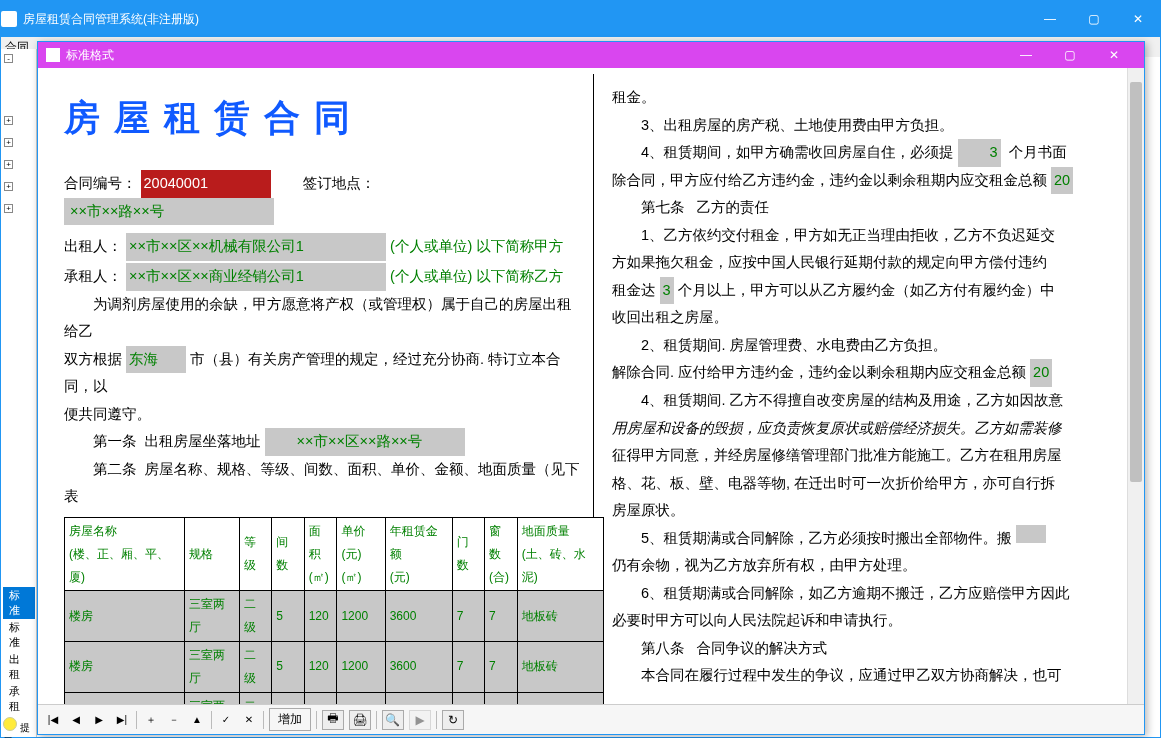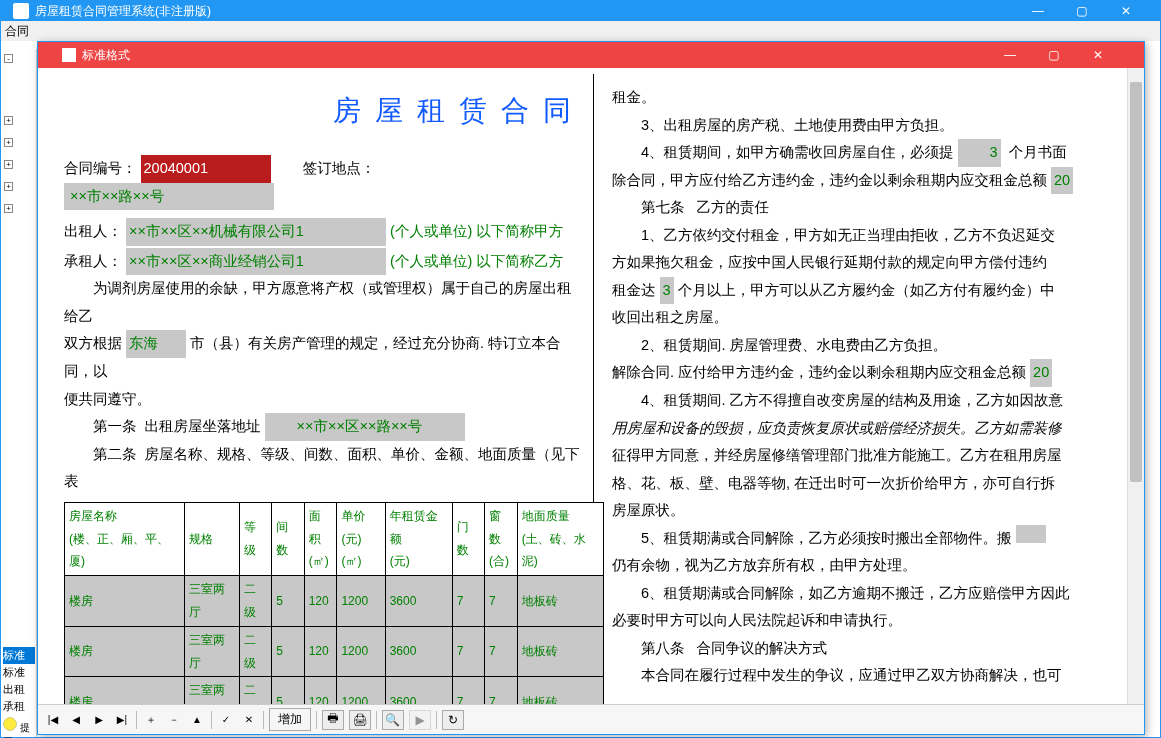--- a/index.html
+++ b/index.html
@@ -5,7 +5,7 @@
 * { margin:0; padding:0; box-sizing:border-box; }
 body { font-family:"Microsoft YaHei","SimSun",sans-serif; width:1161px; height:738px; background:#fff; overflow:hidden; font-size:13px; }
 .main-window { width:1161px; height:738px; border:1px solid #2196F3; position:relative; }
-.titlebar { height:20px; background:#2196F3; color:#fff; display:flex; align-items:center; padding:0 12px; font-size:12px; }
+.titlebar { height:36px; background:#2196F3; color:#fff; display:flex; align-items:center; padding:0 0; font-size:12px; }
 .titlebar .icon { width:16px; height:16px; background:#fff; margin-right:6px; border-radius:2px; display:inline-block; }
 .titlebar .win-controls { margin-left:auto; display:flex; }
 .titlebar .ctrl { width:44px; height:28px; display:flex; align-items:center; justify-content:center; cursor:pointer; font-size:12px; }

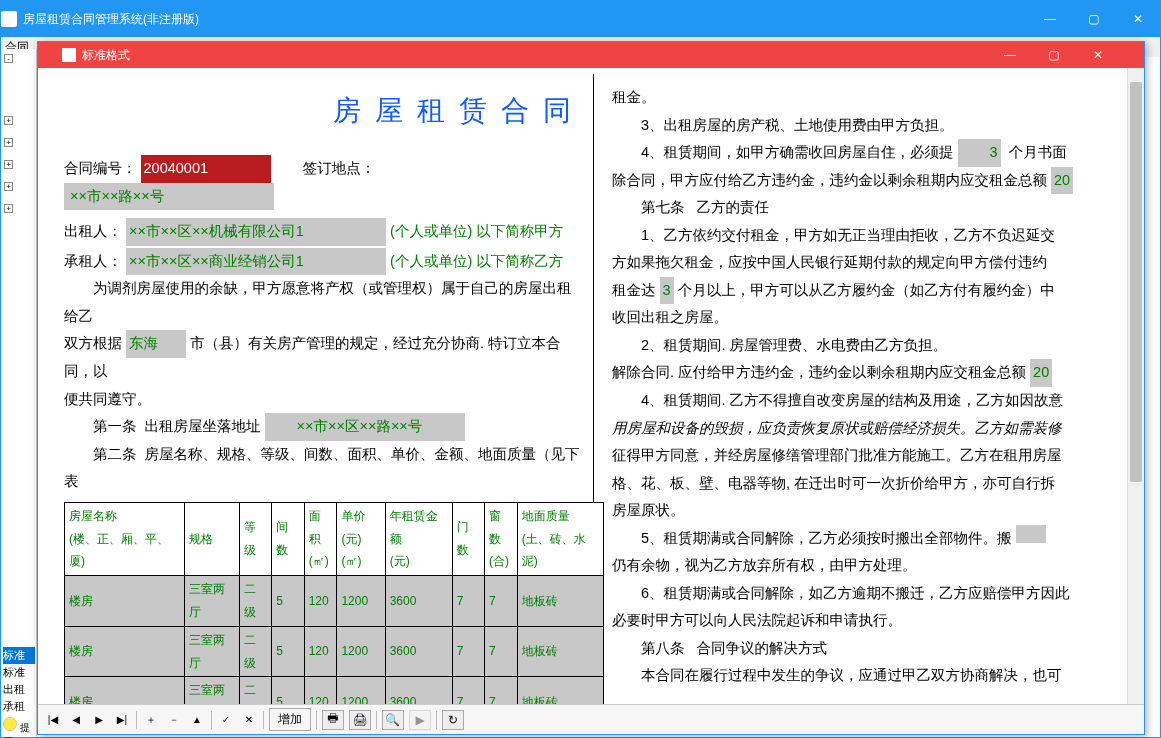--- a/index.html
+++ b/index.html
@@ -21,7 +21,7 @@
 .hint-panel .bulb { width:14px; height:14px; background:#ffeb3b; border-radius:50%; display:inline-block; border:1px solid #cc9; }
 
 .modal { position:absolute; left:36px; top:40px; width:1108px; height:694px; background:#fff; border:1px solid #2196F3; box-shadow:2px 2px 8px rgba(0,0,0,.3); }
-.modal-title { height:26px; background:#ef4444; color:#fff; display:flex; align-items:center; padding:0 24px; font-size:12px; }
+.modal-title { height:26px; background:#d946ef; color:#fff; display:flex; align-items:center; padding:0 8px; font-size:12px; }
 .modal-title .icon { width:14px; height:14px; background:#fff; margin-right:6px; display:inline-block; }
 .modal-title .win-controls { margin-left:auto; display:flex; }
 .modal-title .ctrl { width:44px; height:26px; display:flex; align-items:center; justify-content:center; cursor:pointer; }

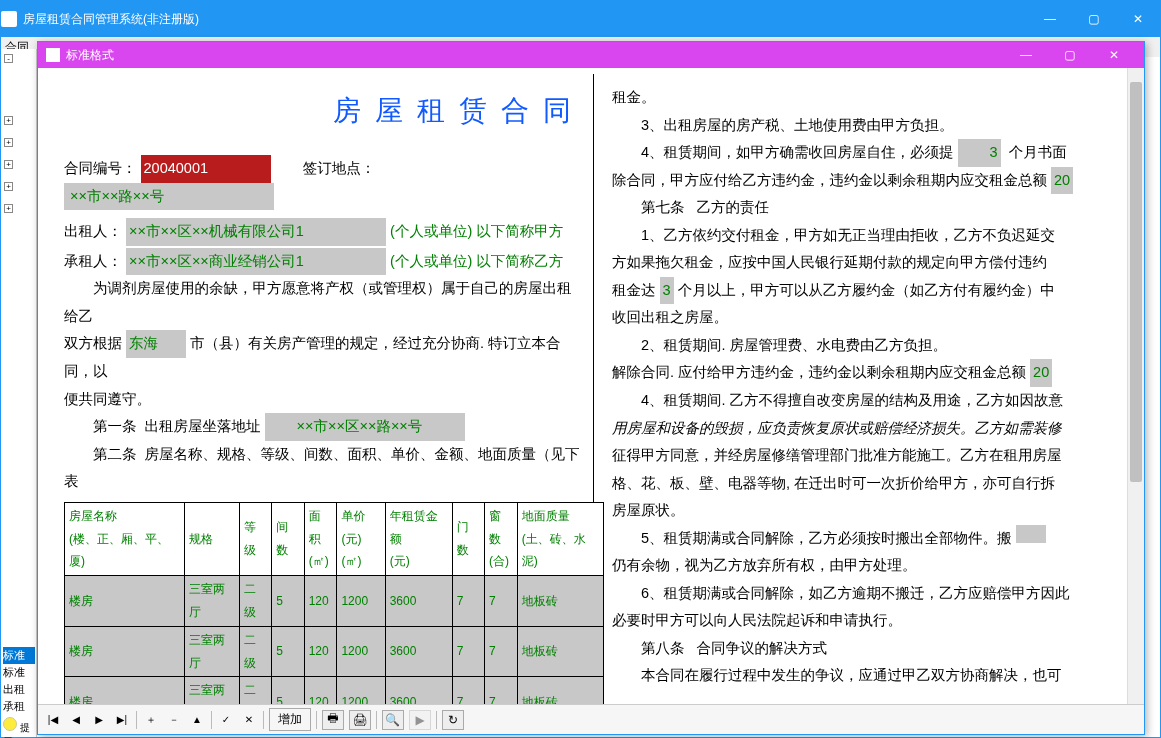--- a/index.html
+++ b/index.html
@@ -31,7 +31,7 @@
 .doc { display:flex; }
 .col { width:548px; padding:10px 8px 10px 18px; font-size:14.5px; line-height:1.9; color:#000; font-family:"SimSun","Microsoft YaHei",sans-serif; }
 .col-l { border-right:1px solid #000; }
-.col h1 { text-align:right; font-size:28px; color:#105aff; letter-spacing:14px; font-family:"SimHei","Microsoft YaHei"; font-weight:normal; margin-bottom:18px; }
+.col h1 { text-align:left; font-size:36px; color:#105aff; letter-spacing:14px; font-family:"SimHei","Microsoft YaHei"; font-weight:bold; margin-bottom:18px; }
 .field { background:#c8c8c8; color:#008000; padding:0 3px; display:inline-block; min-height:18px; vertical-align:baseline; }
 .field.selected { background:#b91c1c; color:#fff; }
 .green { color:#008000; }

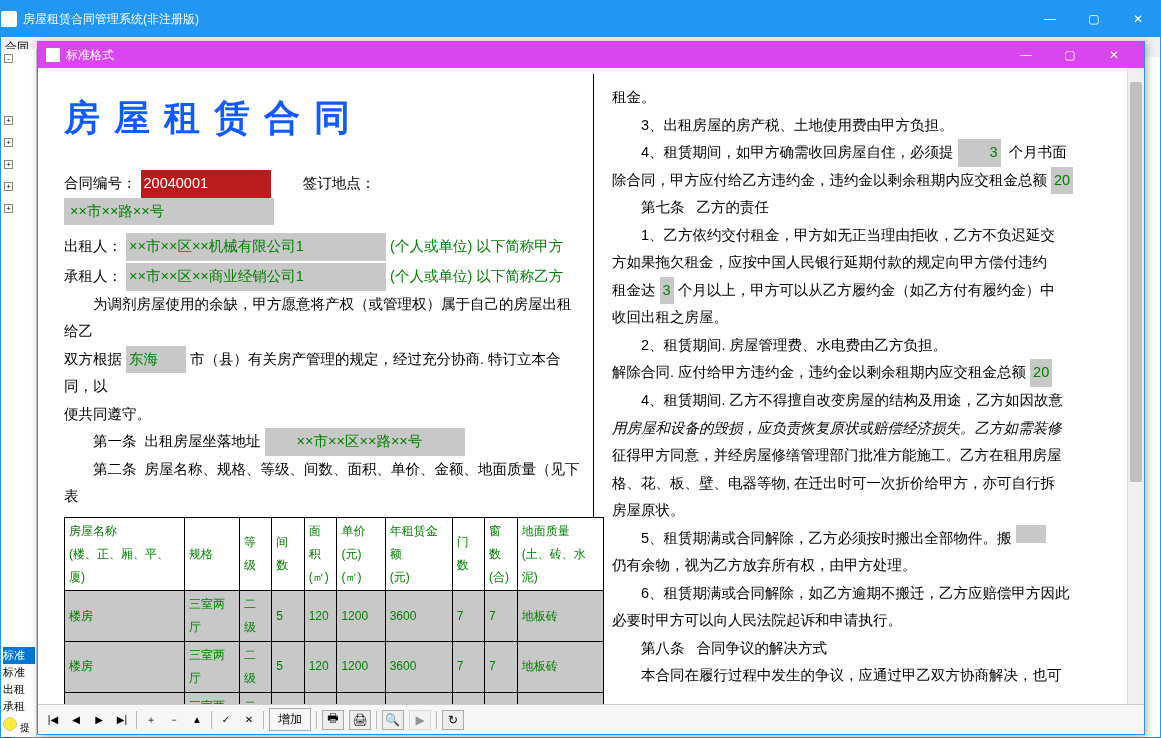--- a/index.html
+++ b/index.html
@@ -15,7 +15,7 @@
 .tree-panel .node { padding:2px 3px; white-space:nowrap; }
 .tree-panel .plus { display:inline-block; width:9px; height:9px; border:1px solid #888; text-align:center; line-height:7px; font-size:8px; margin-right:2px; }
 .side-labels { position:absolute; left:2px; bottom:22px; width:32px; font-size:11px; }
-.side-labels div { padding:1px 0; }
+.side-labels div { padding:1px 6px; }
 .side-labels .sel { background:#0078d7; color:#fff; }
 .hint-panel { position:absolute; left:2px; bottom:2px; width:32px; height:18px; font-size:11px; }
 .hint-panel .bulb { width:14px; height:14px; background:#ffeb3b; border-radius:50%; display:inline-block; border:1px solid #cc9; }

